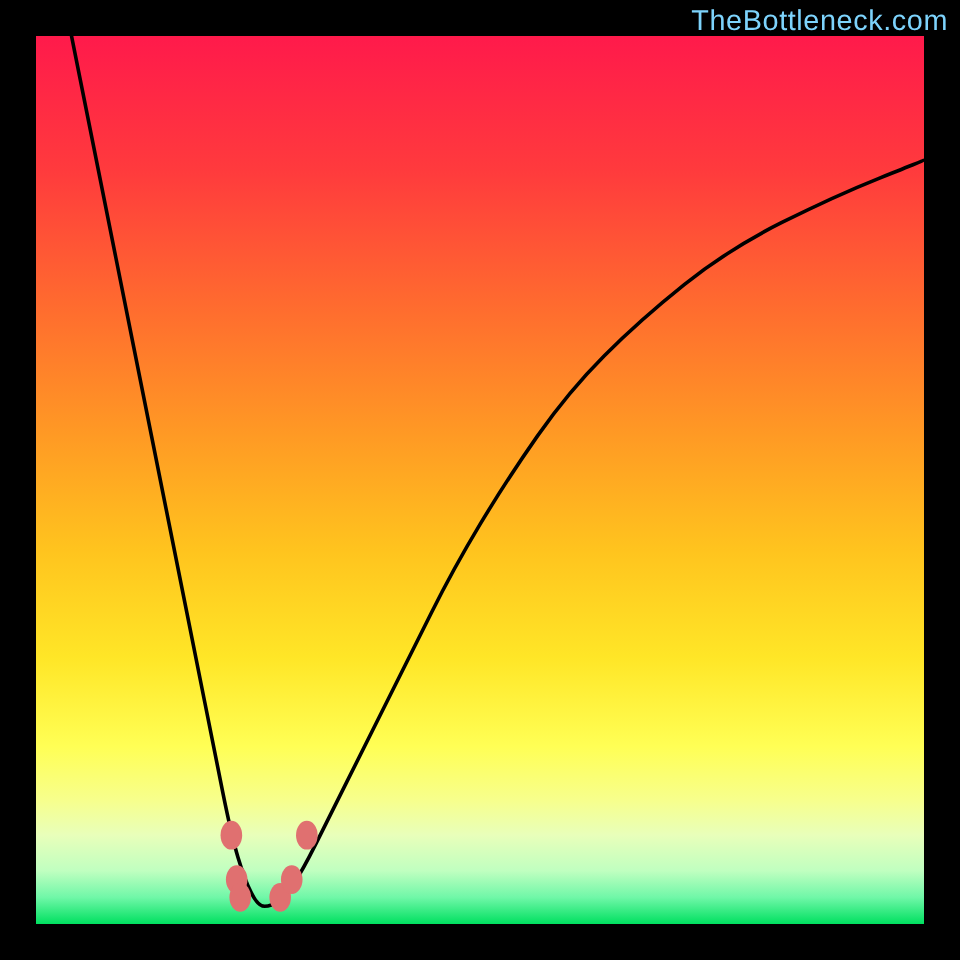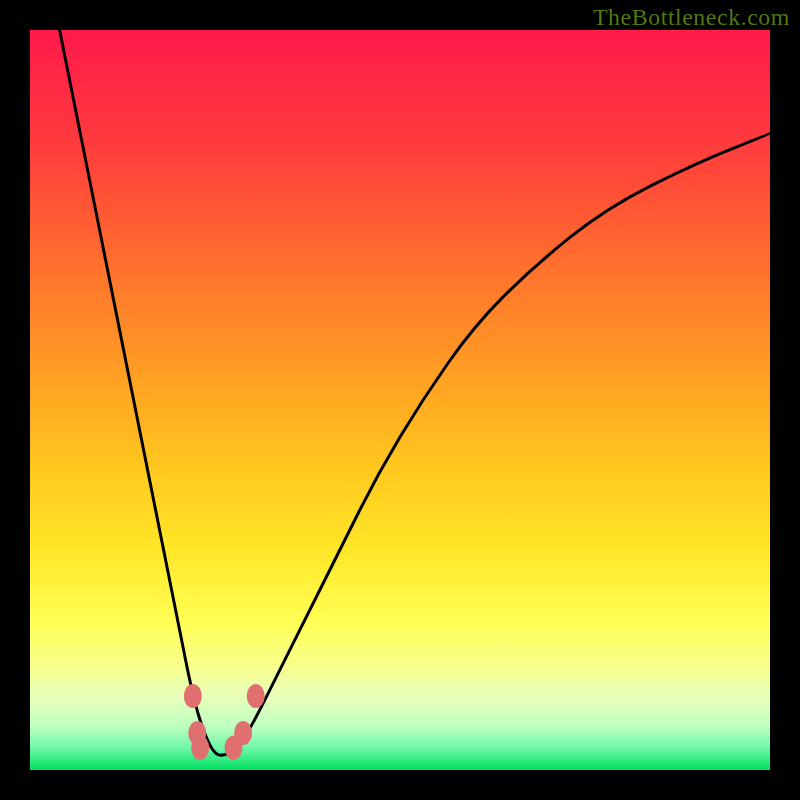--- a/index.html
+++ b/index.html
@@ -21,11 +21,11 @@
     position: absolute;
     top: 4px;
     right: 10px;
-    color: #4d7c0f;
+    color: #7dd3fc;
     font-size: 24px;
     letter-spacing: 0.5px;
     z-index: 10;
-    font-family: Liberation Serif, serif;
+    font-family: Liberation Sans, sans-serif;
   }
   svg.plot {
     position: absolute;

